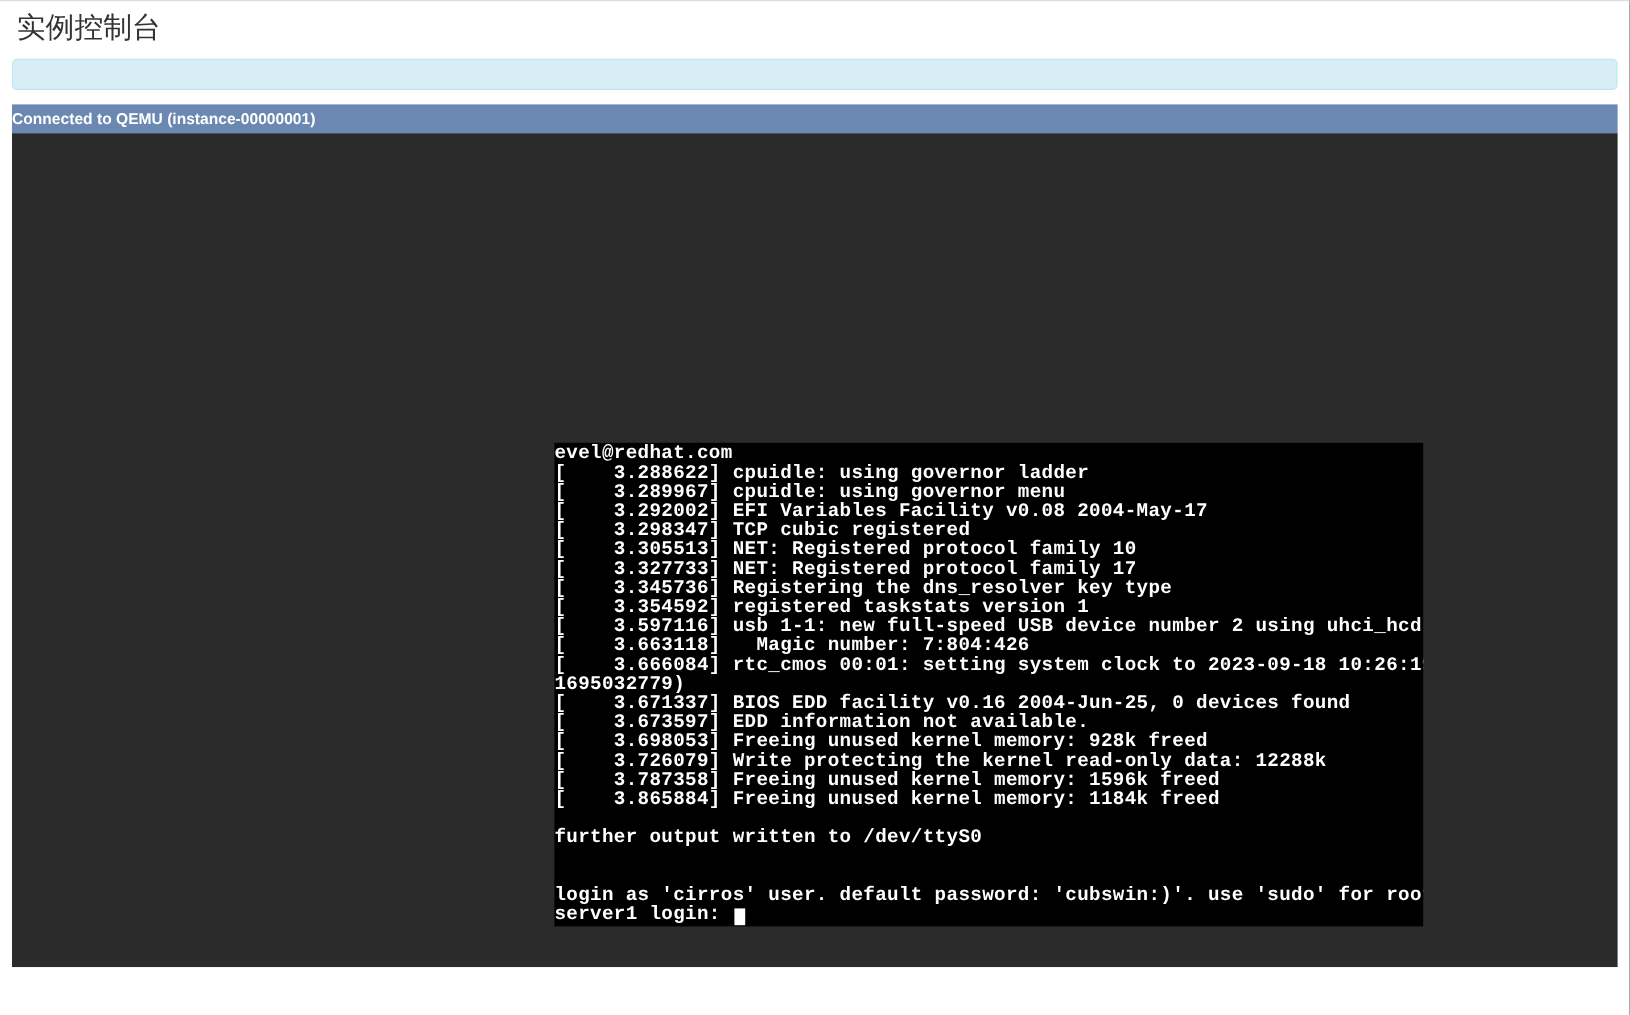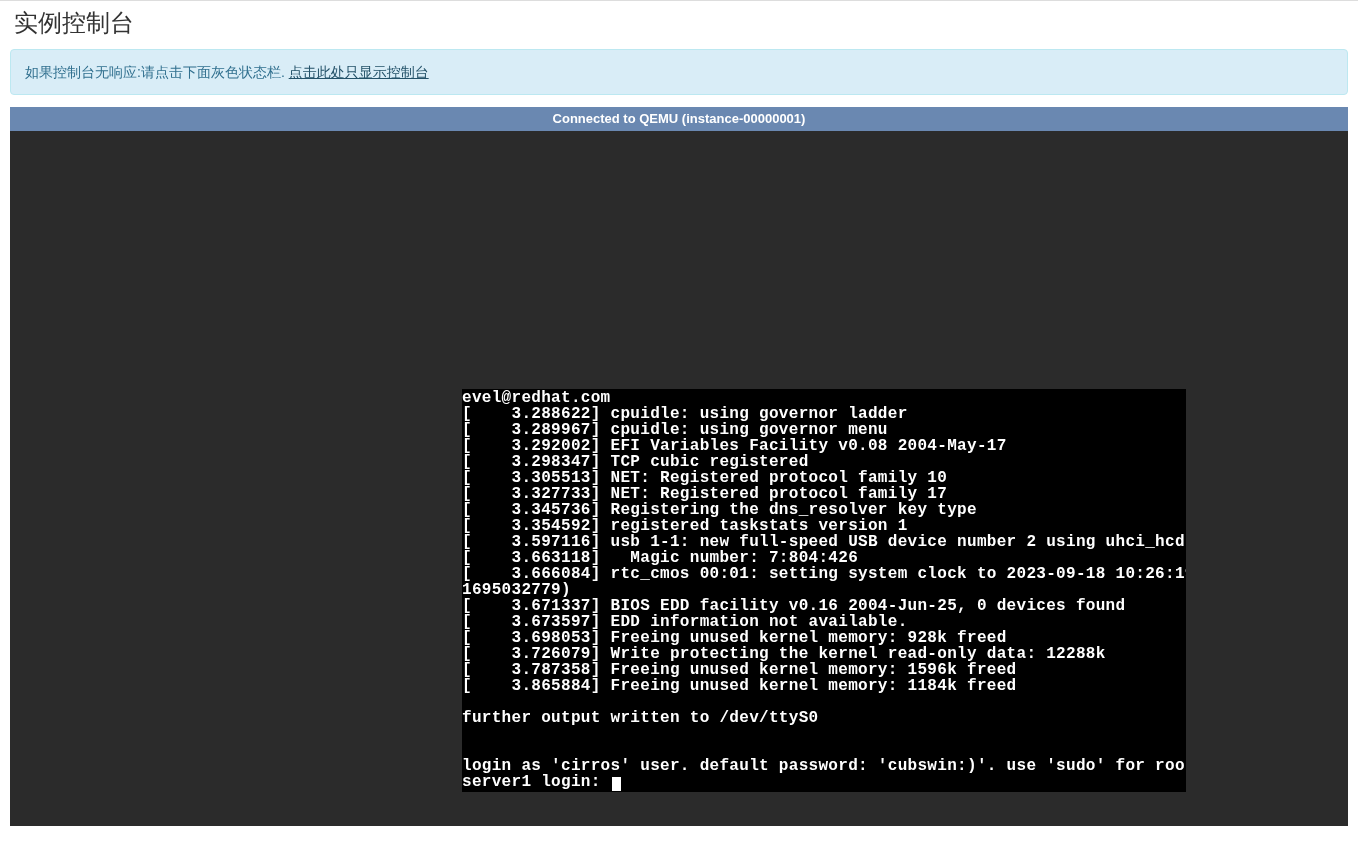--- a/index.html
+++ b/index.html
@@ -95,9 +95,6 @@
 </div>
 
 <div class="alert-box">
-  <div>
-    <span class="alert-line1-pre">如果控制台无响应:请点击下面灰色状态栏. </span><a class="alert-link">点击此处只显示控制台</a>
-  </div>
 </div>
 
 <div class="console-wrap">

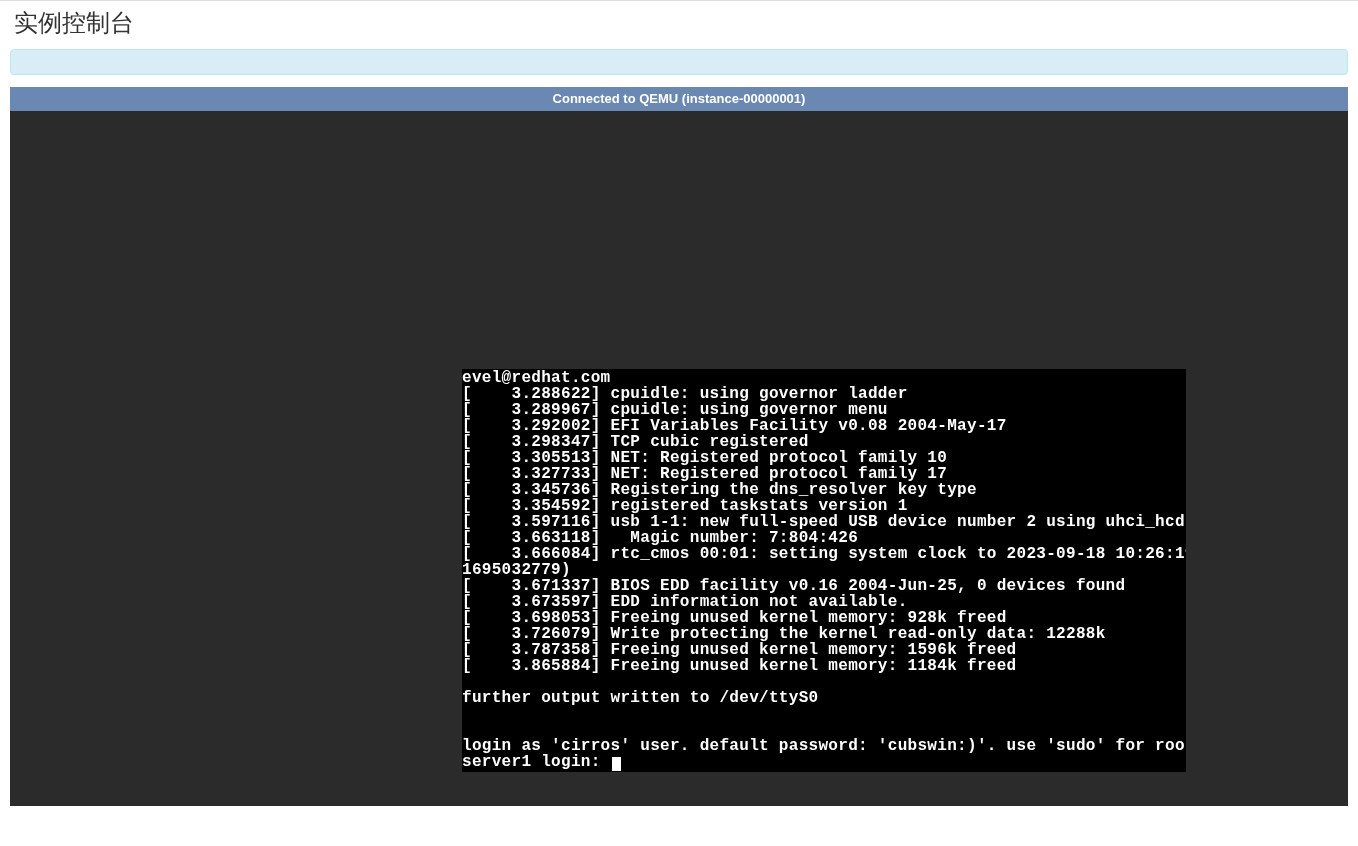--- a/index.html
+++ b/index.html
@@ -48,7 +48,7 @@
     .status-bar {
       background: #6a88b1;
       color: #ffffff;
-      text-align: center;
+      text-align: left;
       font-size: 13px;
       font-weight: bold;
       padding: 4px 0 5px 0;

